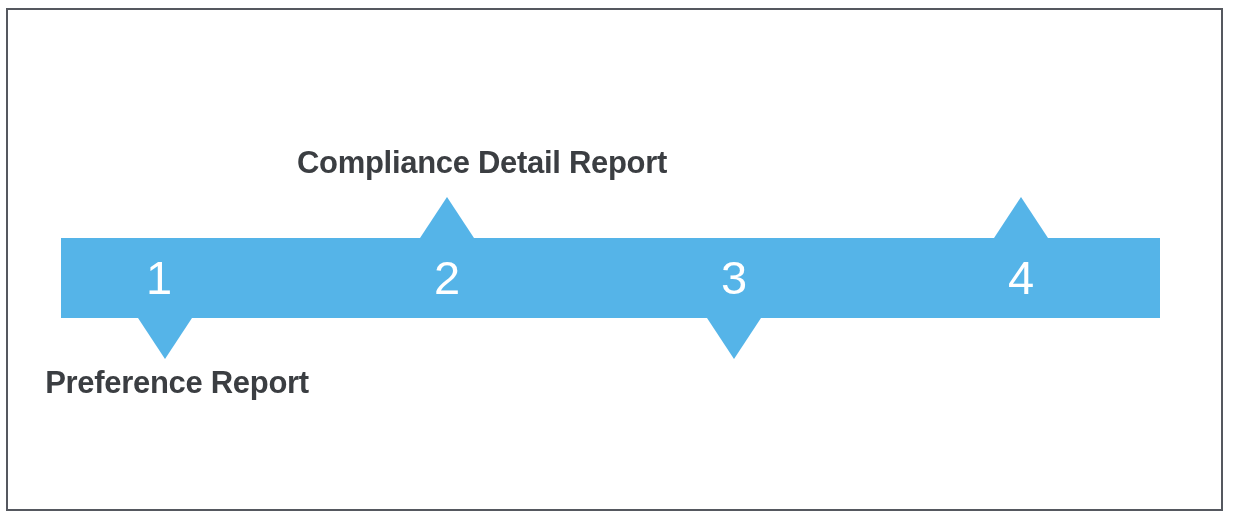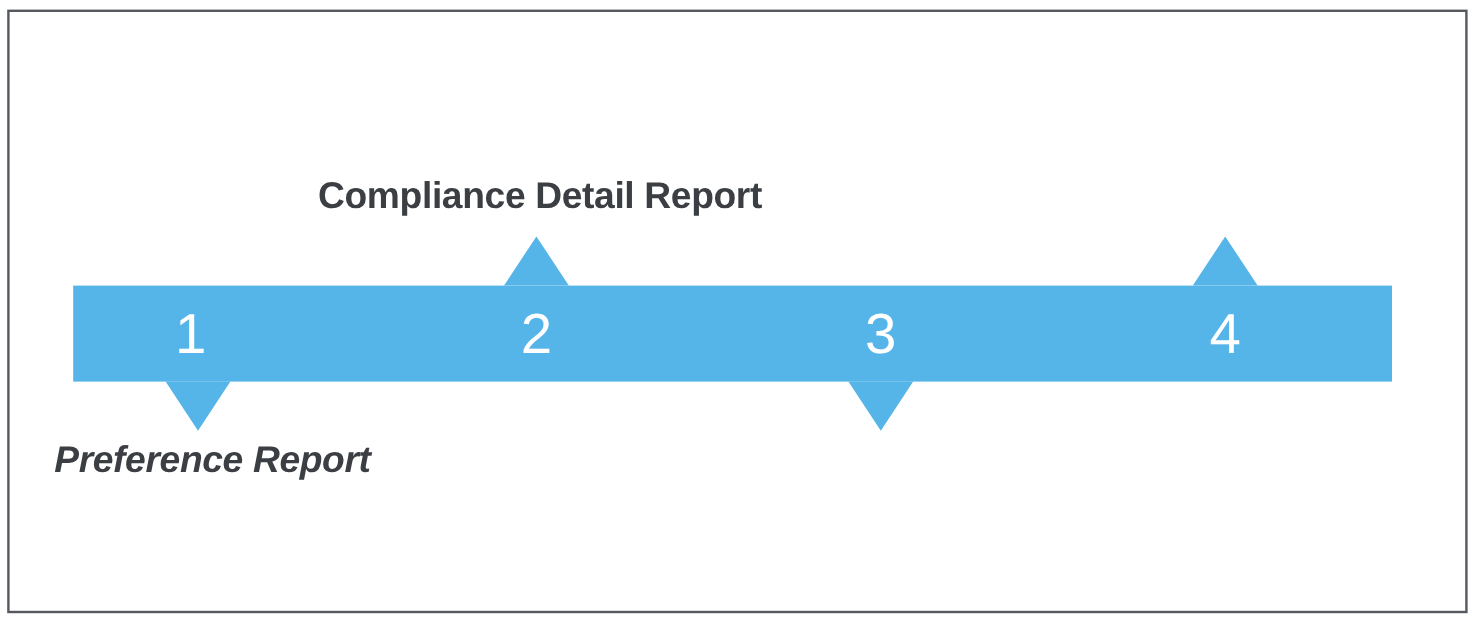--- a/index.html
+++ b/index.html
@@ -95,7 +95,7 @@
     user-select: none;
   }
   .caption.below { top: 363px; }
-  .caption.above { top: 143px; }
+  .caption.above { top: 143px; margin-left: 32px; }
 </style>
 </head>
 <body>

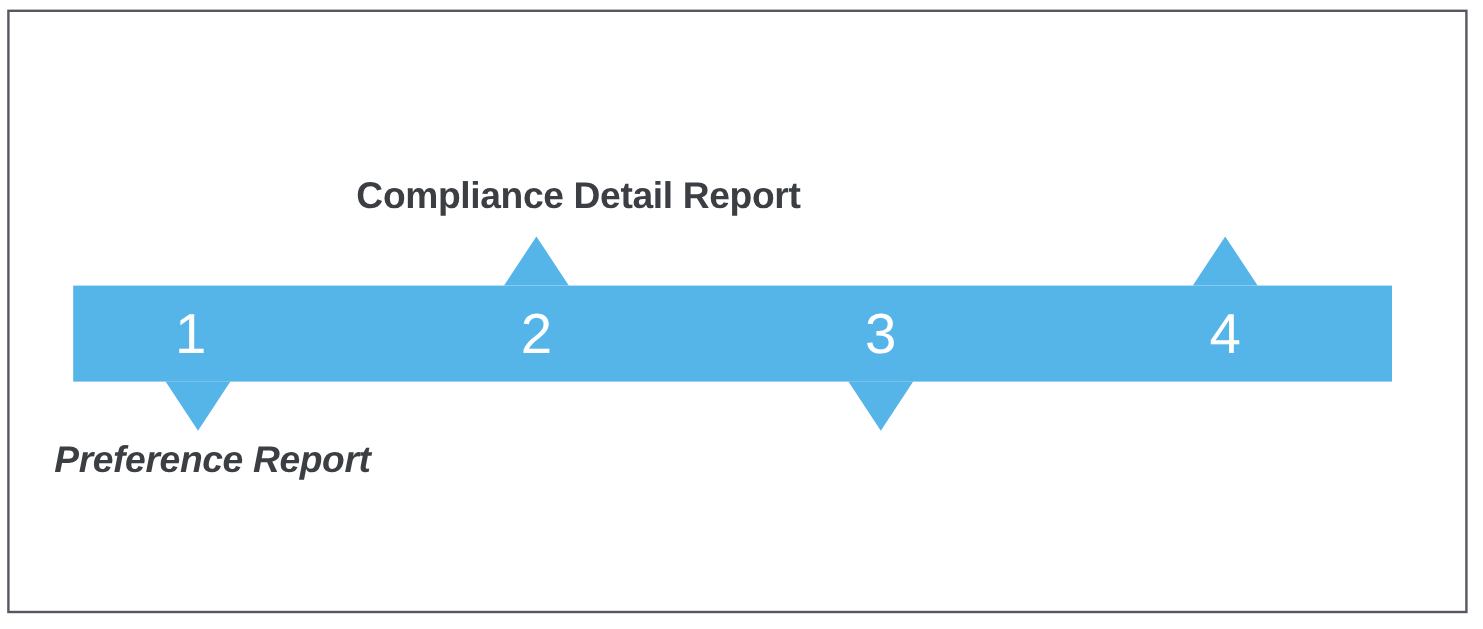--- a/index.html
+++ b/index.html
@@ -108,7 +108,7 @@
 
     <div class="arrow-down" style="left:130px; top:308px;"></div>
     <div class="step-number" style="left:91px; top:228px;">1</div>
-    <div class="caption below" style="left:169px; top:355px;font-style:italic;">Preference Report</div>
+    <div class="caption below" style="left:169px; top:355px;">Preference Report</div>
 
     <div class="arrow-up" style="left:412px; top:187px;"></div>
     <div class="step-number" style="left:379px; top:228px;">2</div>

